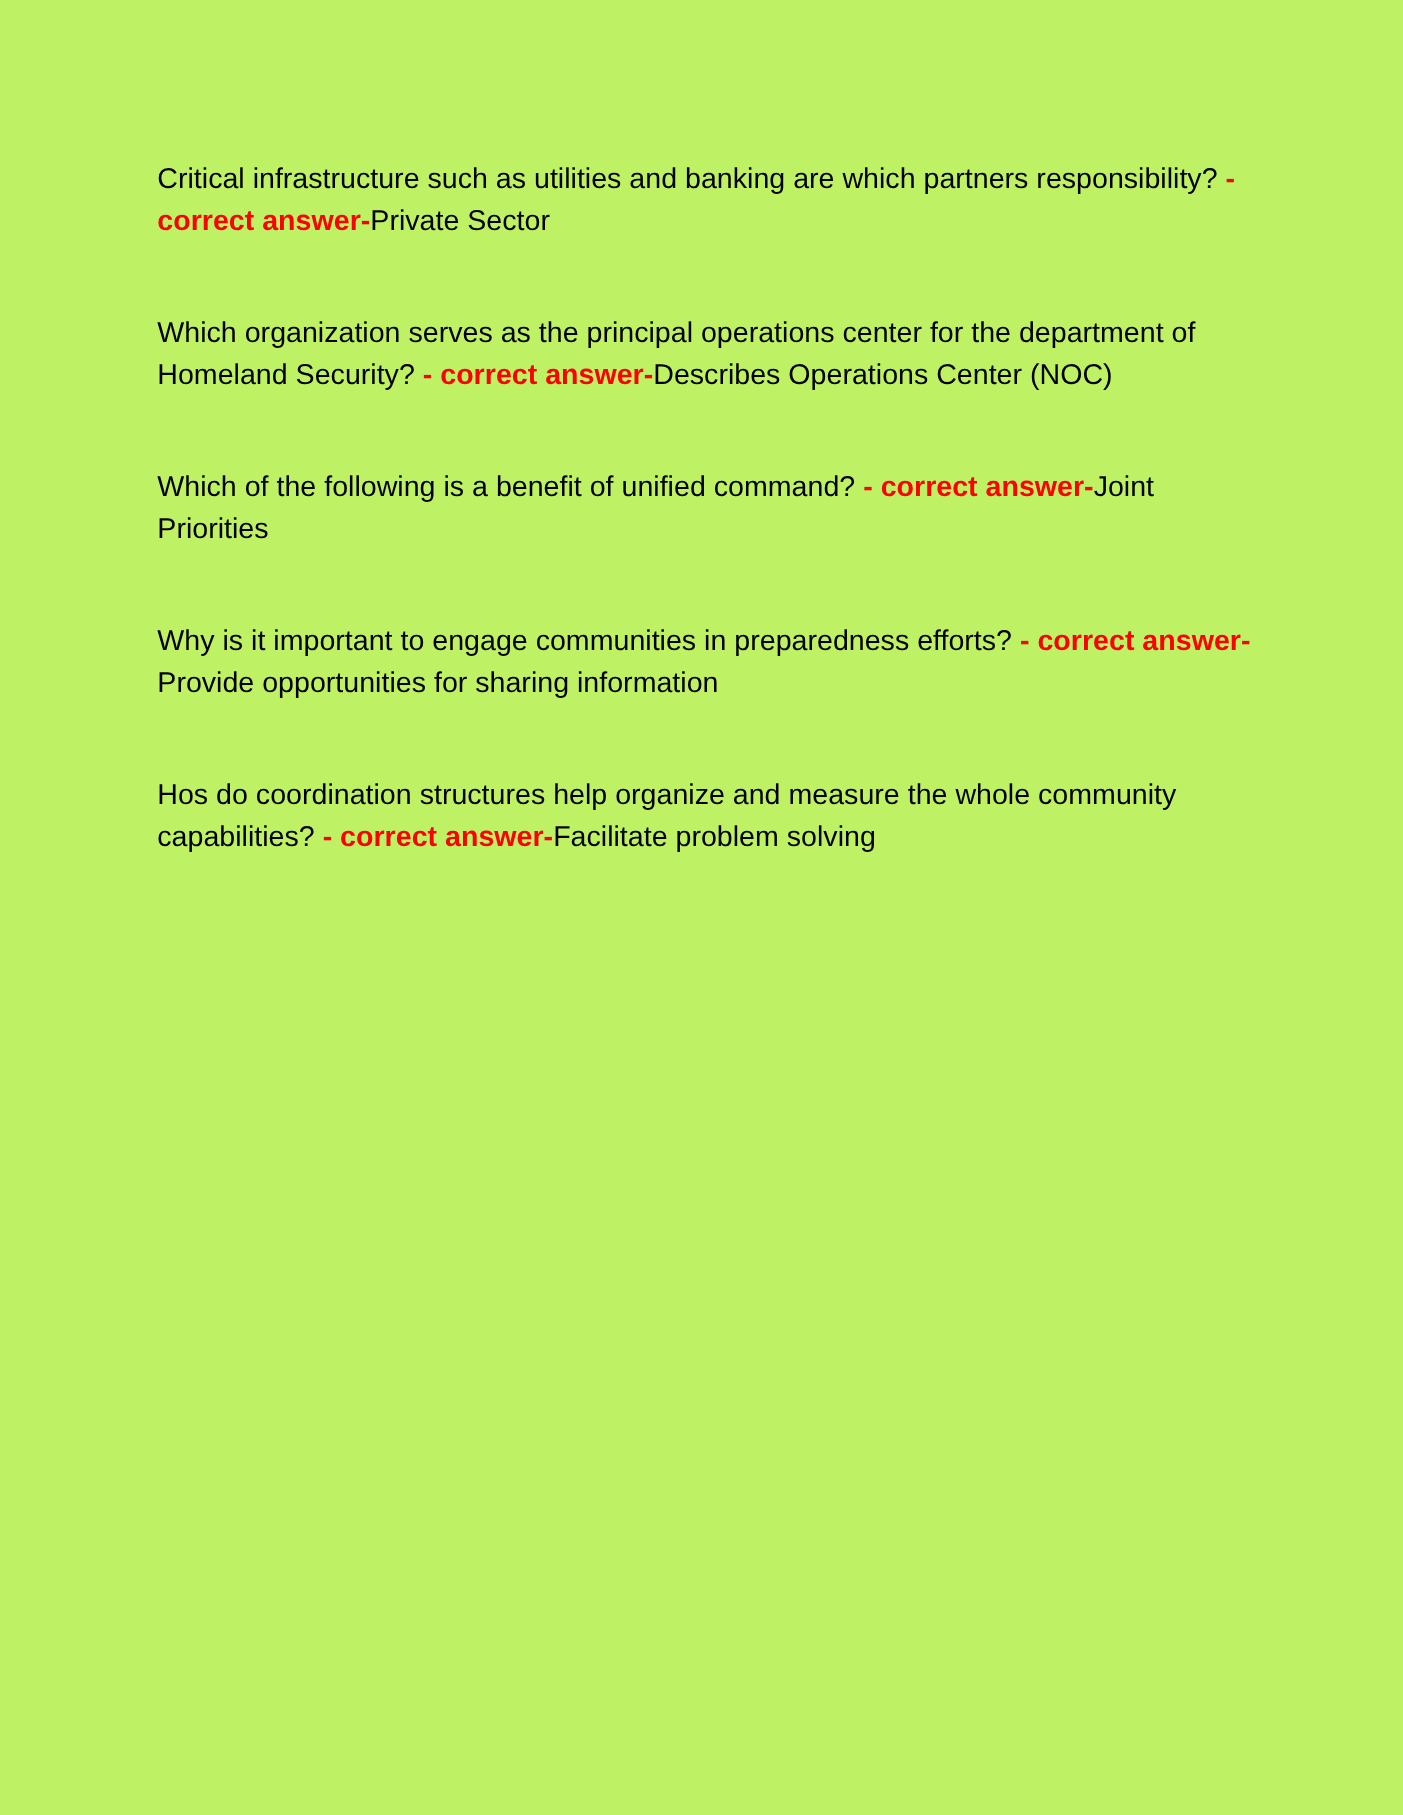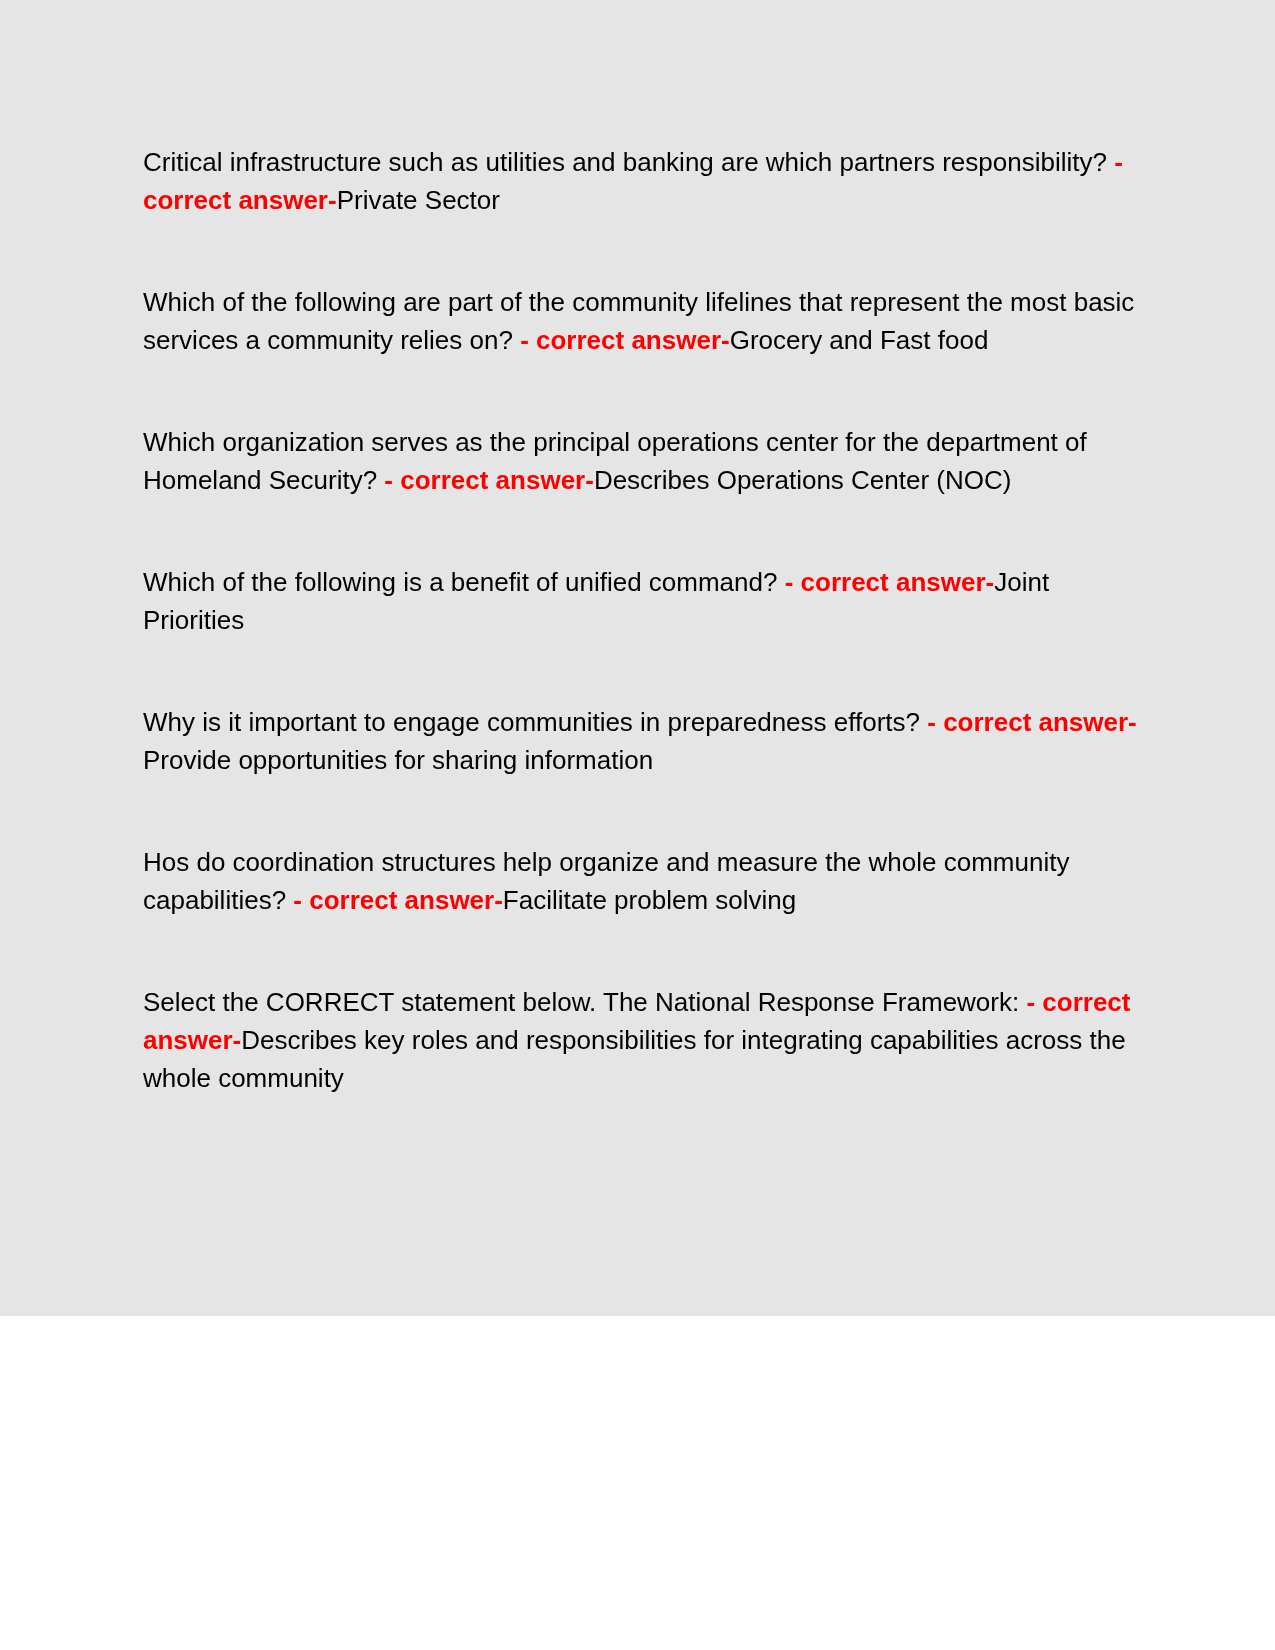--- a/index.html
+++ b/index.html
@@ -17,8 +17,8 @@
     position: absolute;
     left: 0; top: 0;
     width: 1275px;
-    height: 1316px;
-    background: #e5e5e5;
+    height: 1650px;
+    background: #bef264;
   }
   .content {
     position: absolute;

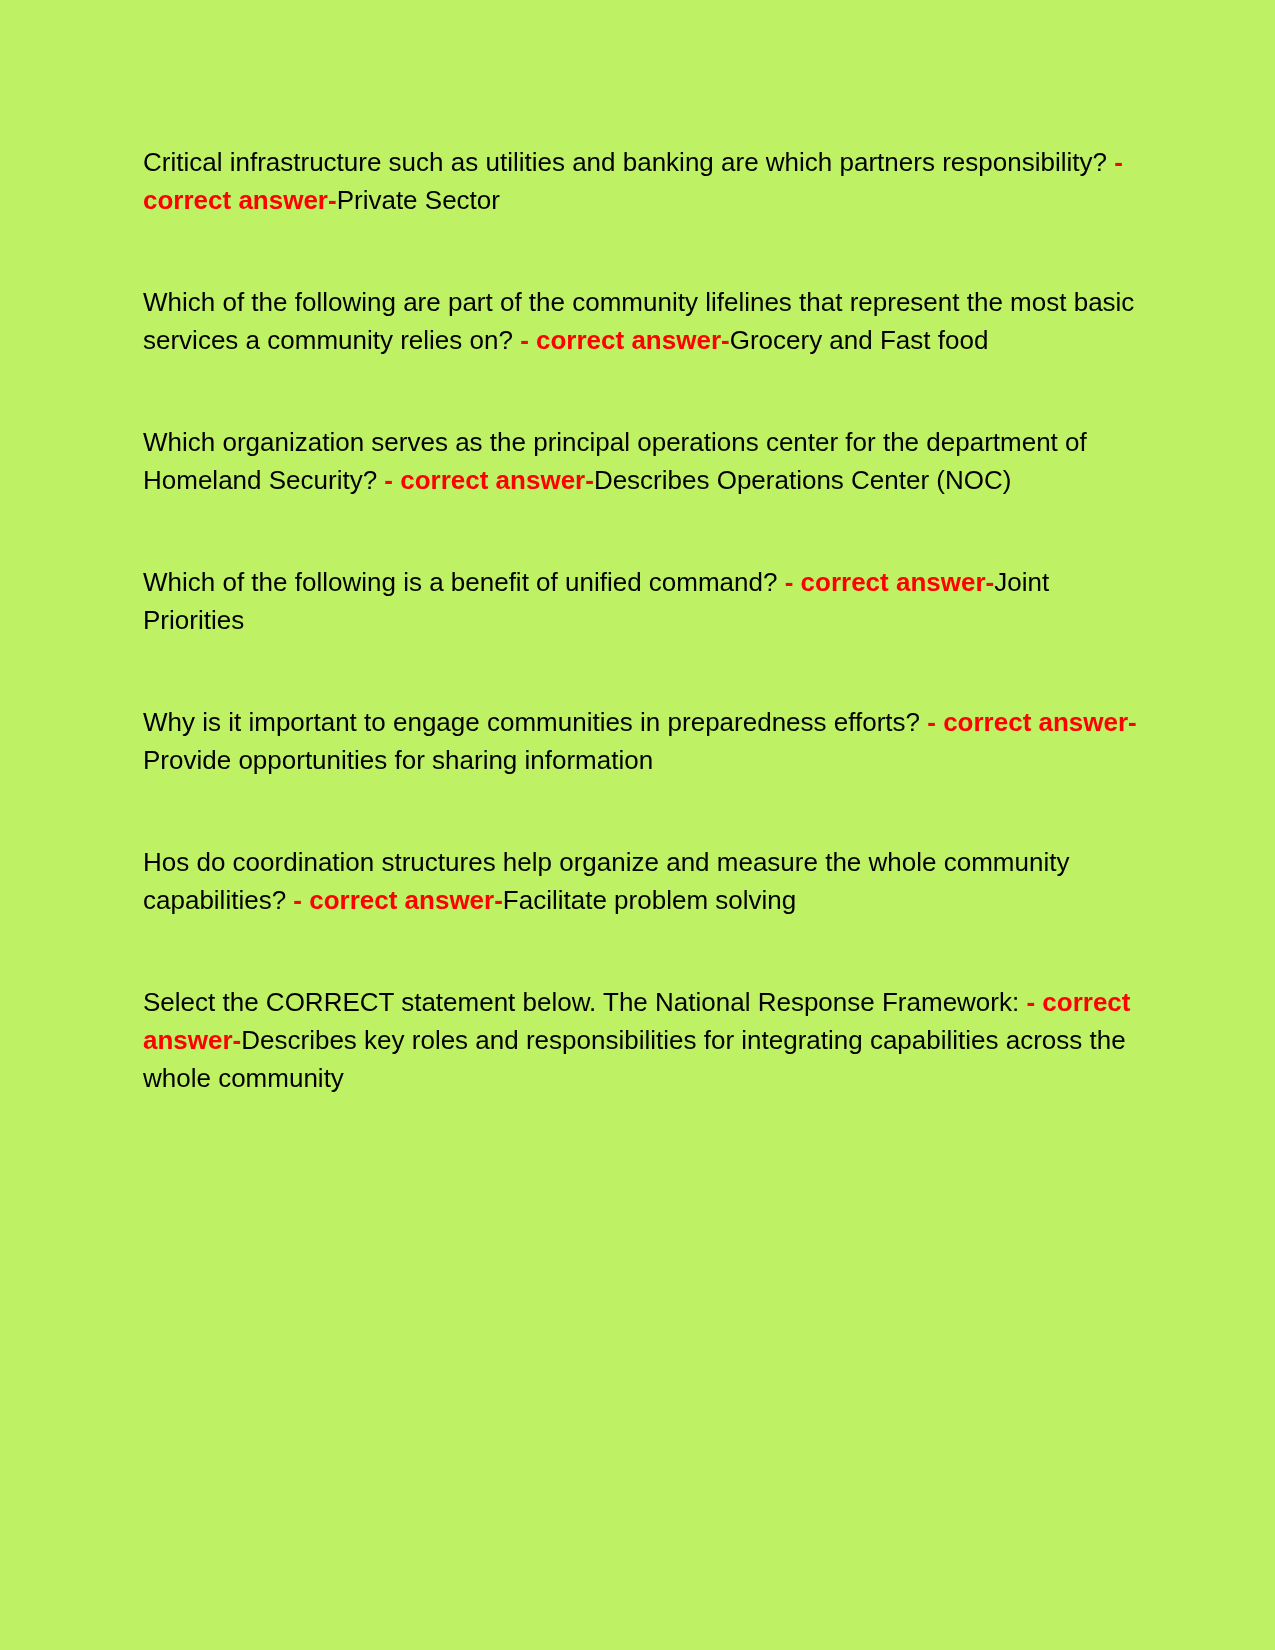--- a/index.html
+++ b/index.html
@@ -53,7 +53,6 @@
     <p class="qa"><span class="question">Critical infrastructure such as utilities and banking are which partners responsibility? </span><span class="marker">- correct answer-</span><span class="answer">Private Sector</span></p>
 
 
-    <p class="qa"><span class="question">Which of the following are part of the community lifelines that represent the most basic services a community relies on? </span><span class="marker">- correct answer-</span><span class="answer">Grocery and Fast food</span></p>
 
     <p class="qa"><span class="question">Which organization serves as the principal operations center for the department of Homeland Security? </span><span class="marker">- correct answer-</span><span class="answer">Describes Operations Center (NOC)</span></p>
 

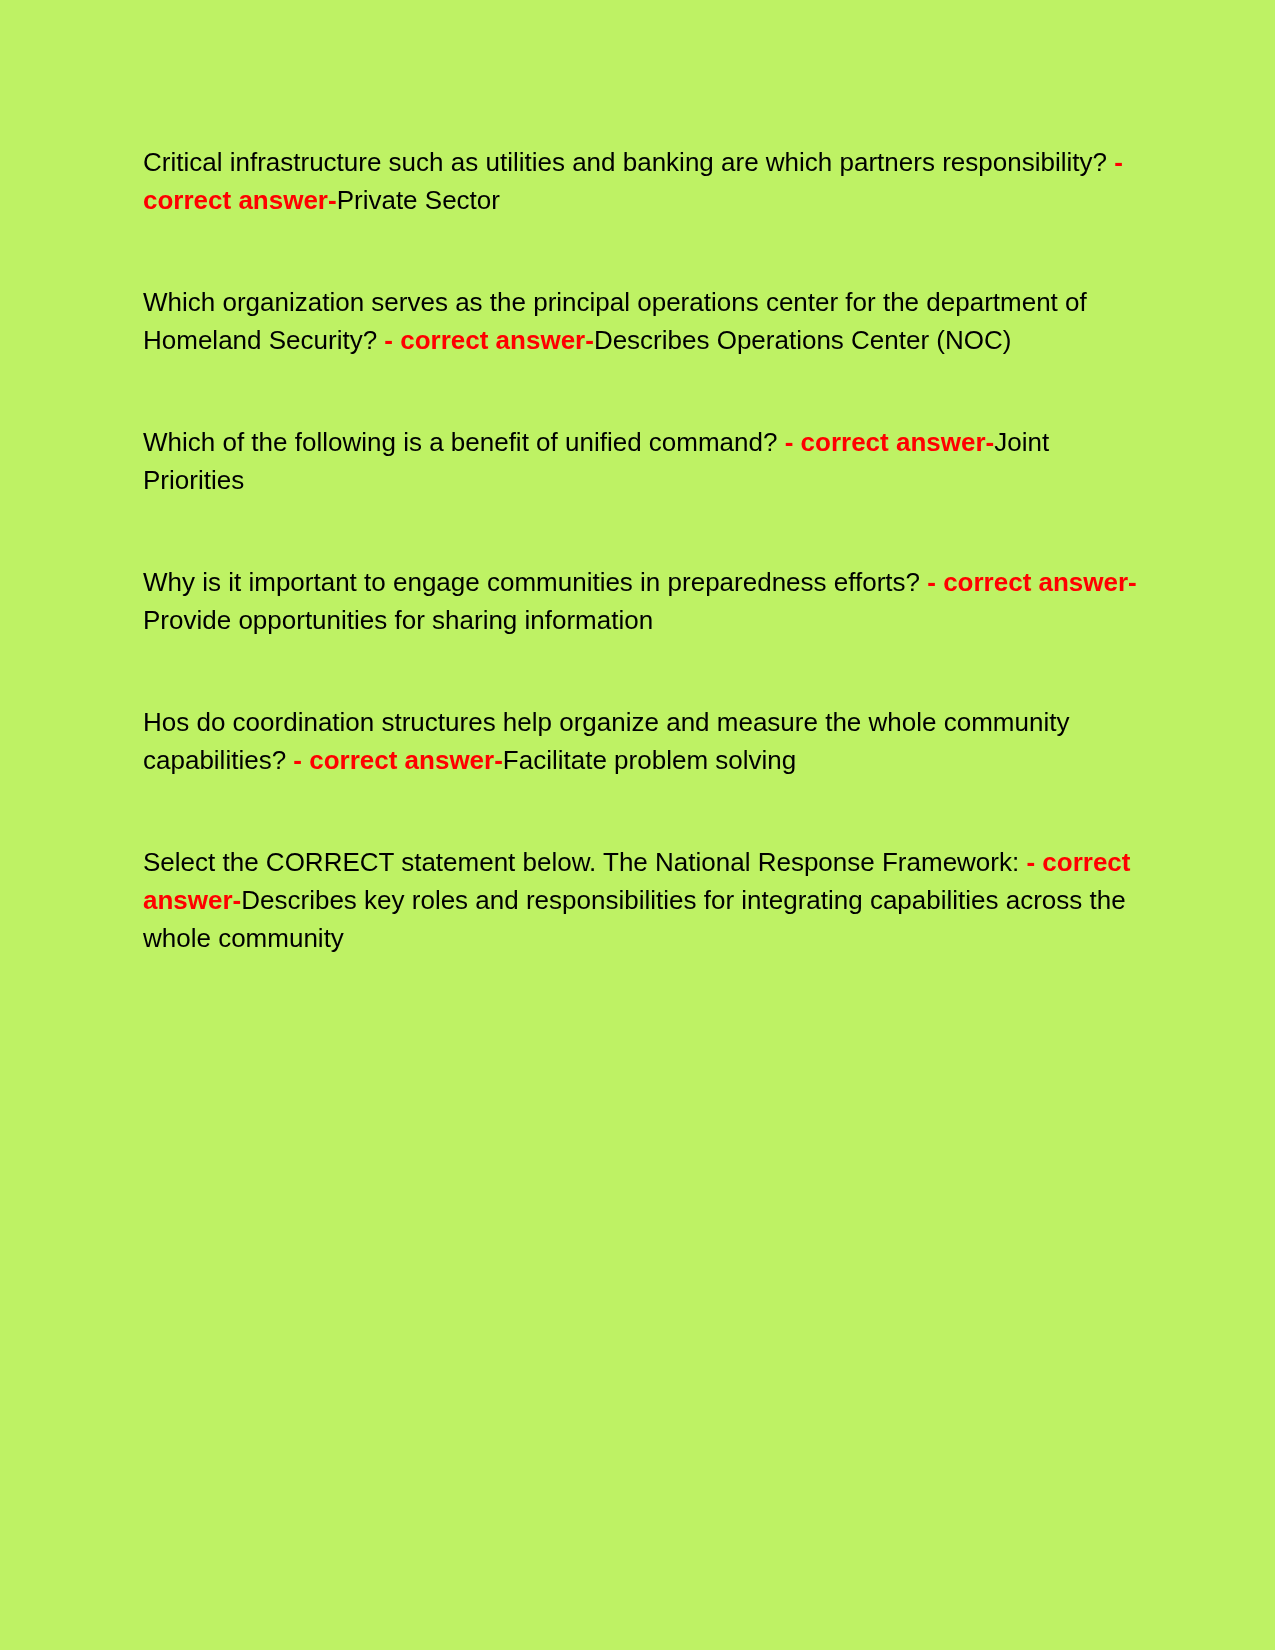--- a/index.html
+++ b/index.html
@@ -62,7 +62,6 @@
 
     <p class="qa"><span class="question">Hos do coordination structures help organize and measure the whole community capabilities? </span><span class="marker">- correct answer-</span><span class="answer">Facilitate problem solving</span></p>
 
-    <p class="qa"><span class="question">Select the CORRECT statement below. The National Response Framework: </span><span class="marker">- correct answer-</span><span class="answer">Describes key roles and responsibilities for integrating capabilities across the whole community</span></p>
 
   </div>
 </div>

